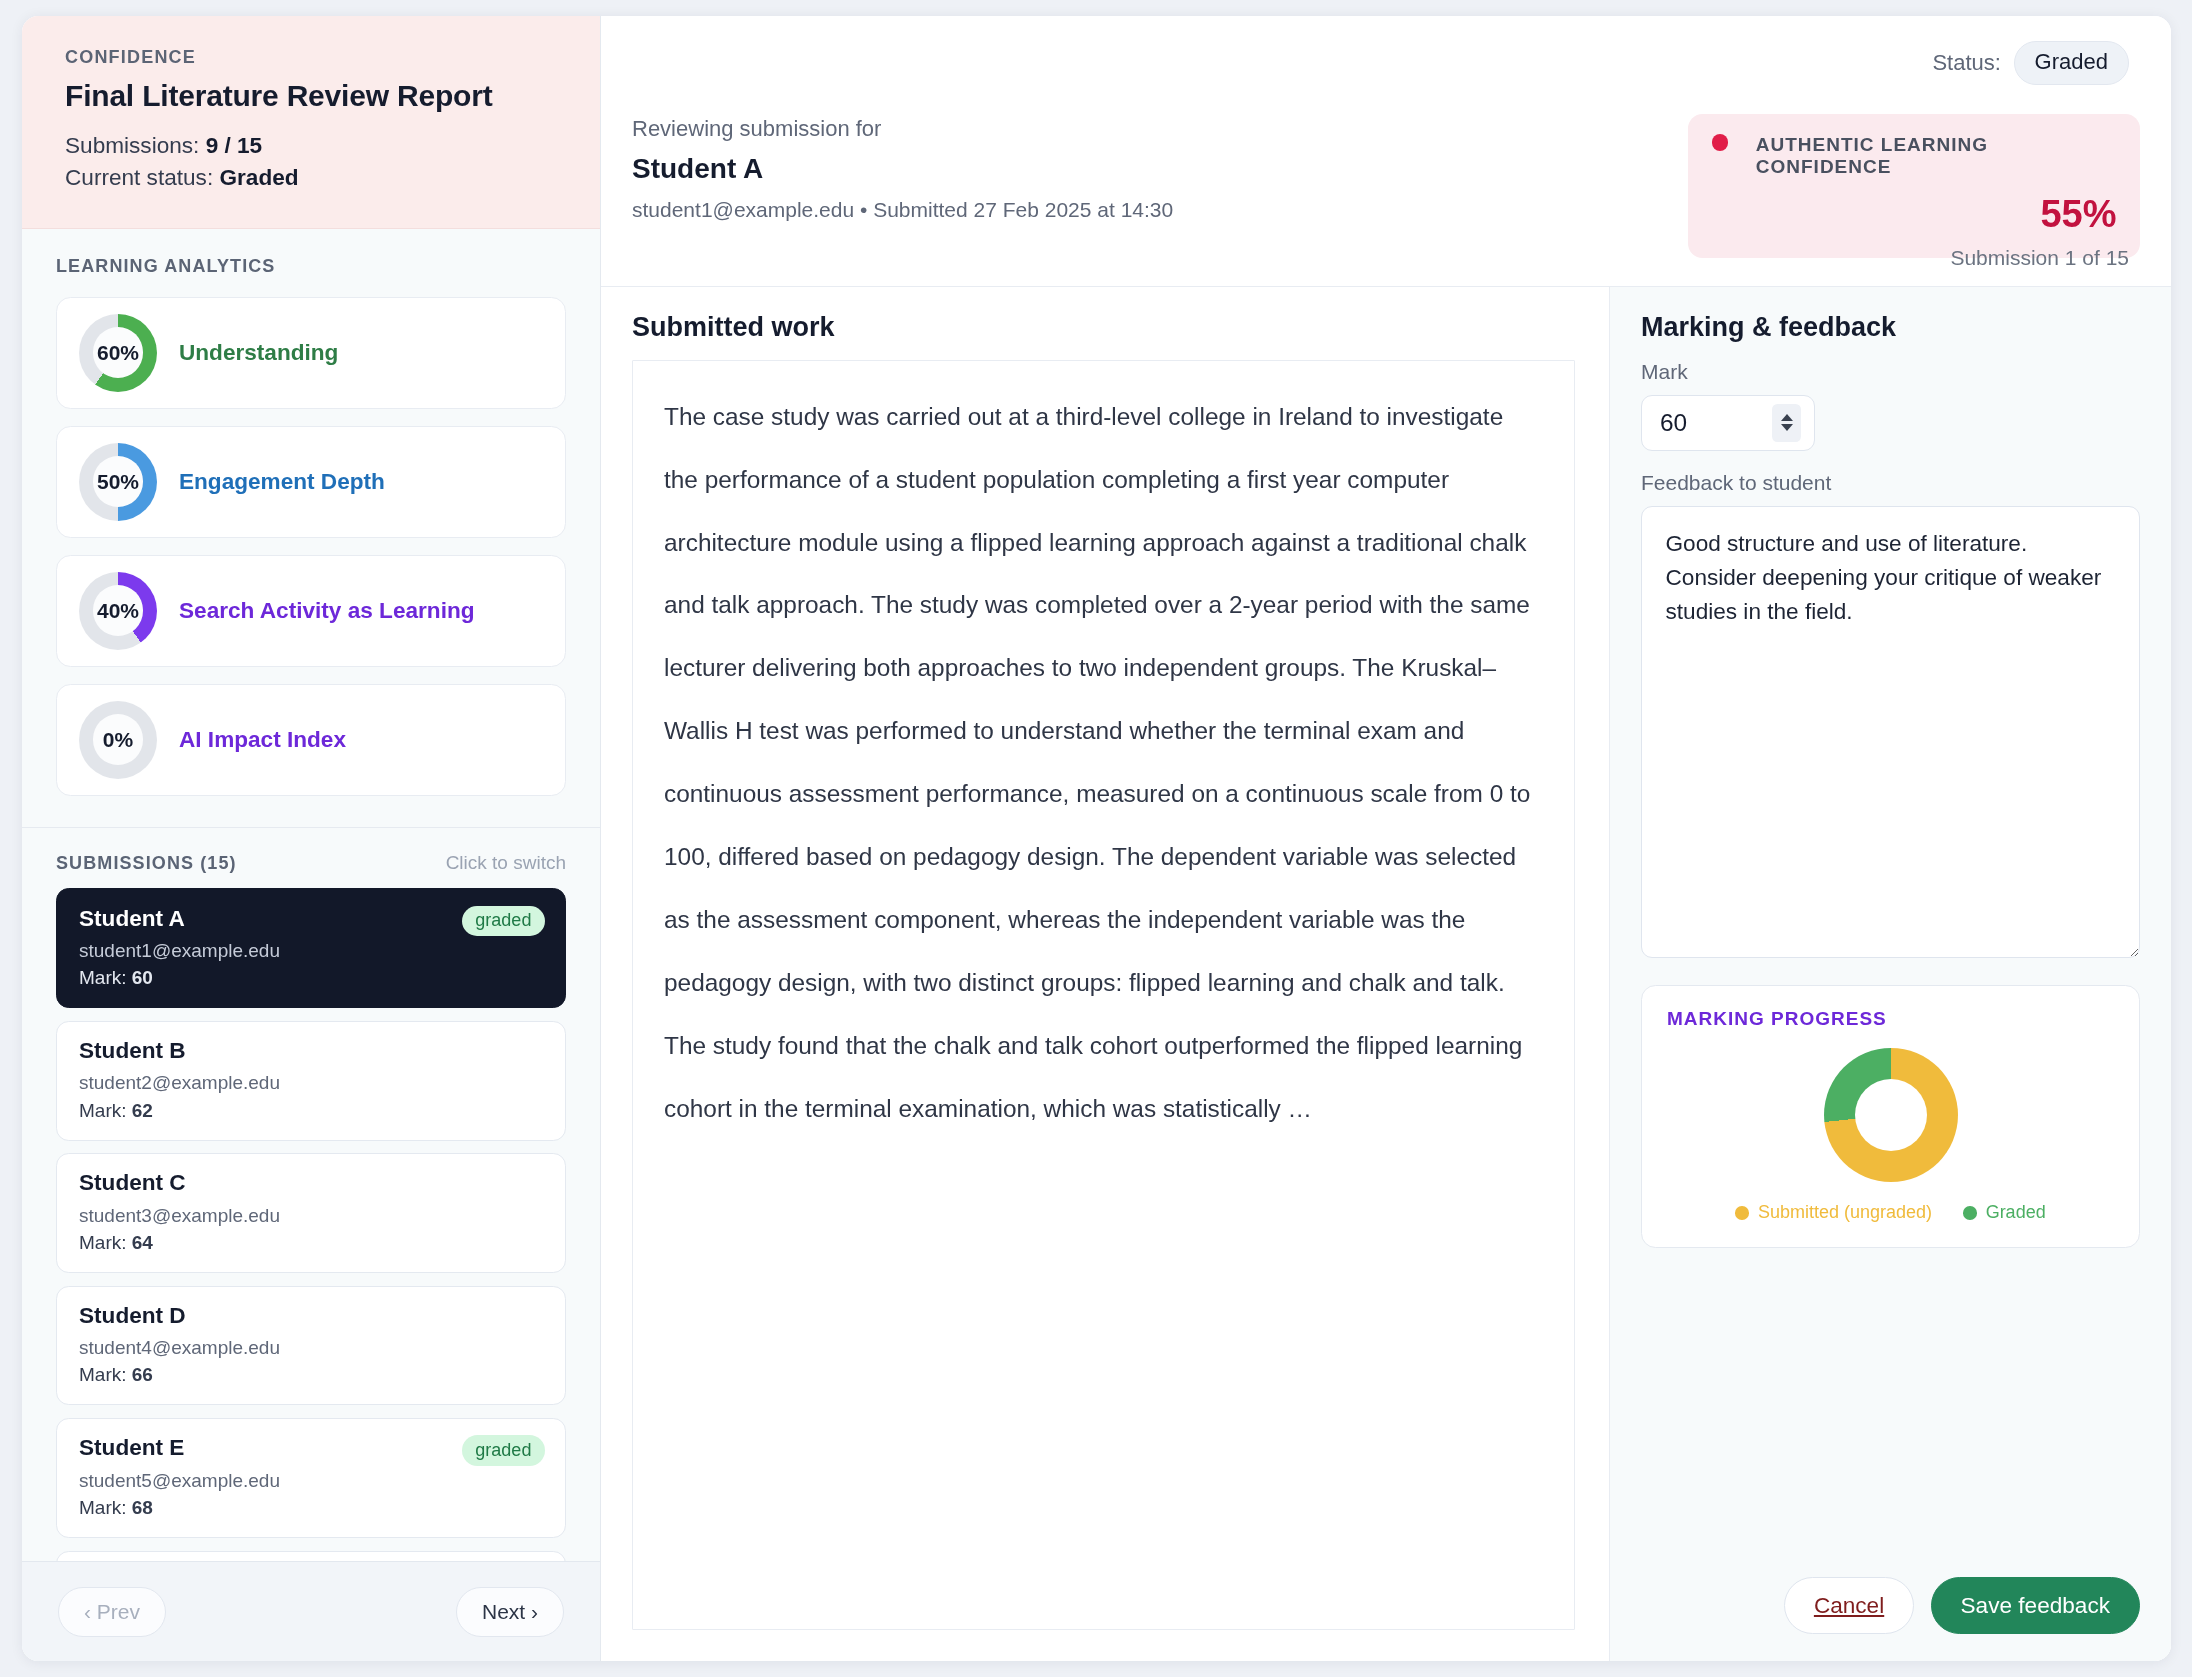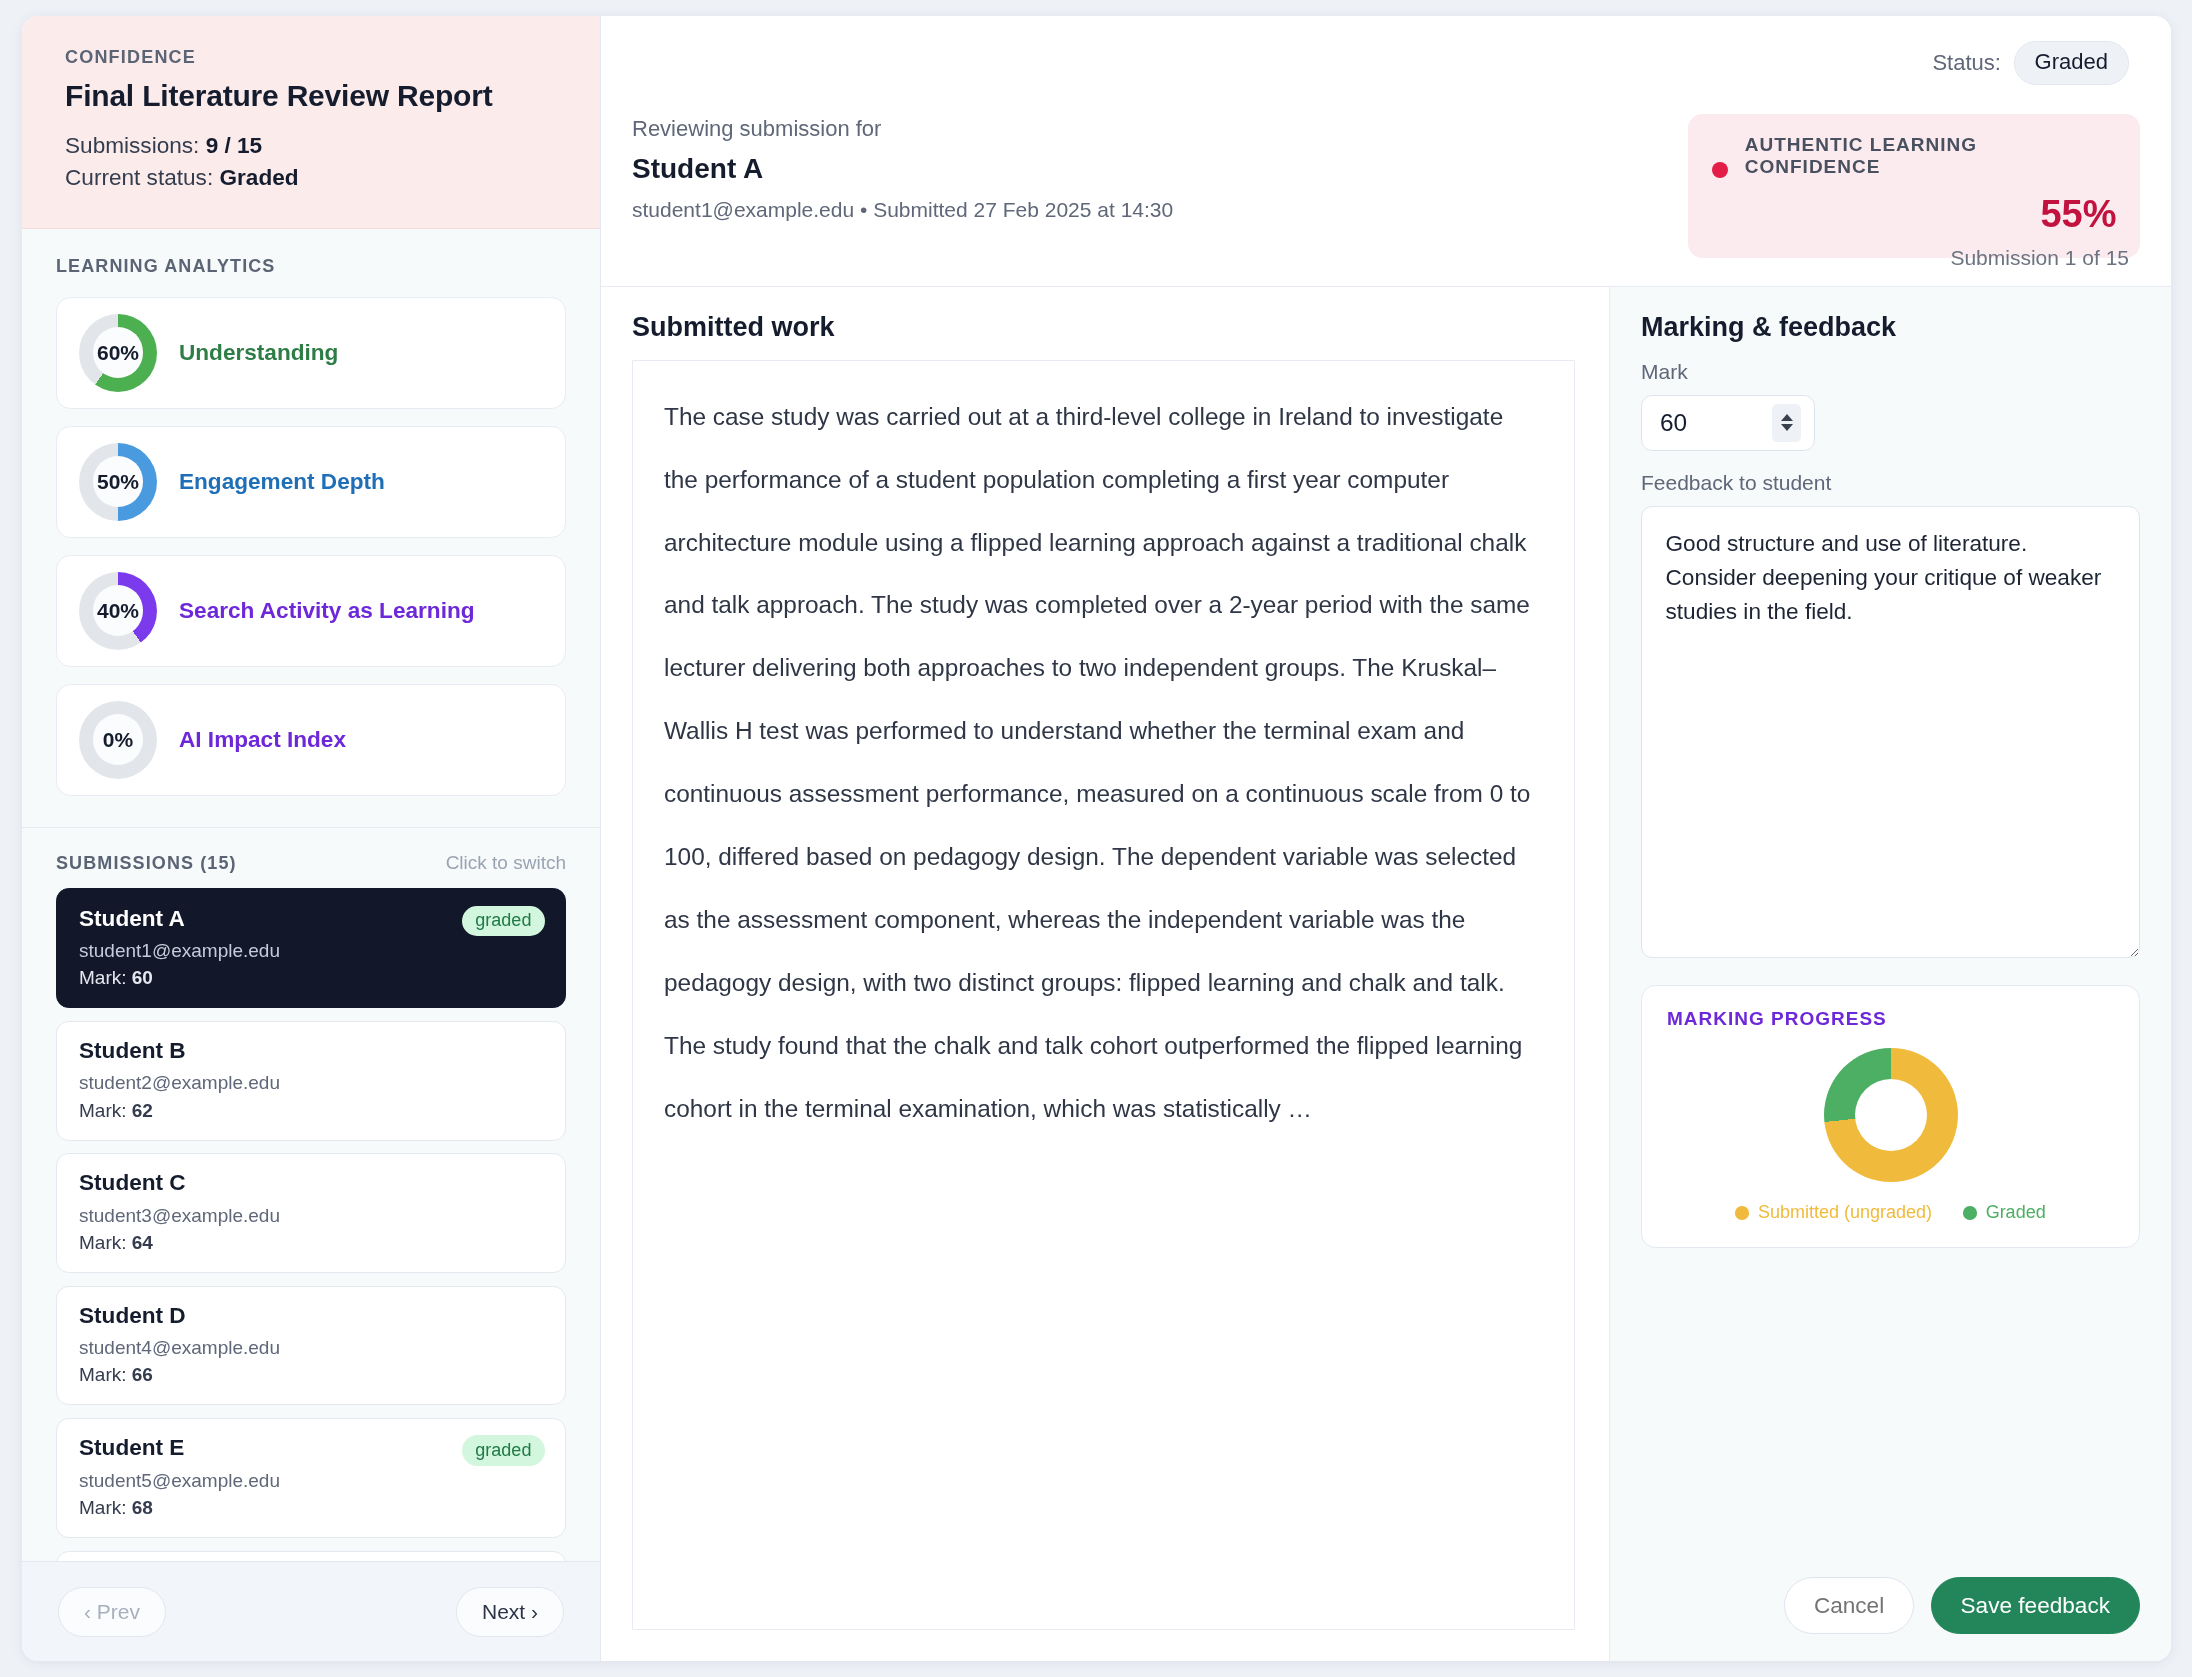--- a/index.html
+++ b/index.html
@@ -186,7 +186,7 @@
     border-radius: 14.5px;
     padding: 20px 23.5px 22px 23.5px;
   }
-  .conf-top { display: flex; align-items: flex-end; gap: 17px; }
+  .conf-top { display: flex; align-items: flex-start; gap: 28px; }
   .conf-dot {
     width: 16.3px; height: 16.3px; border-radius: 50%;
     background: #e11d48; flex: 0 0 16.3px;

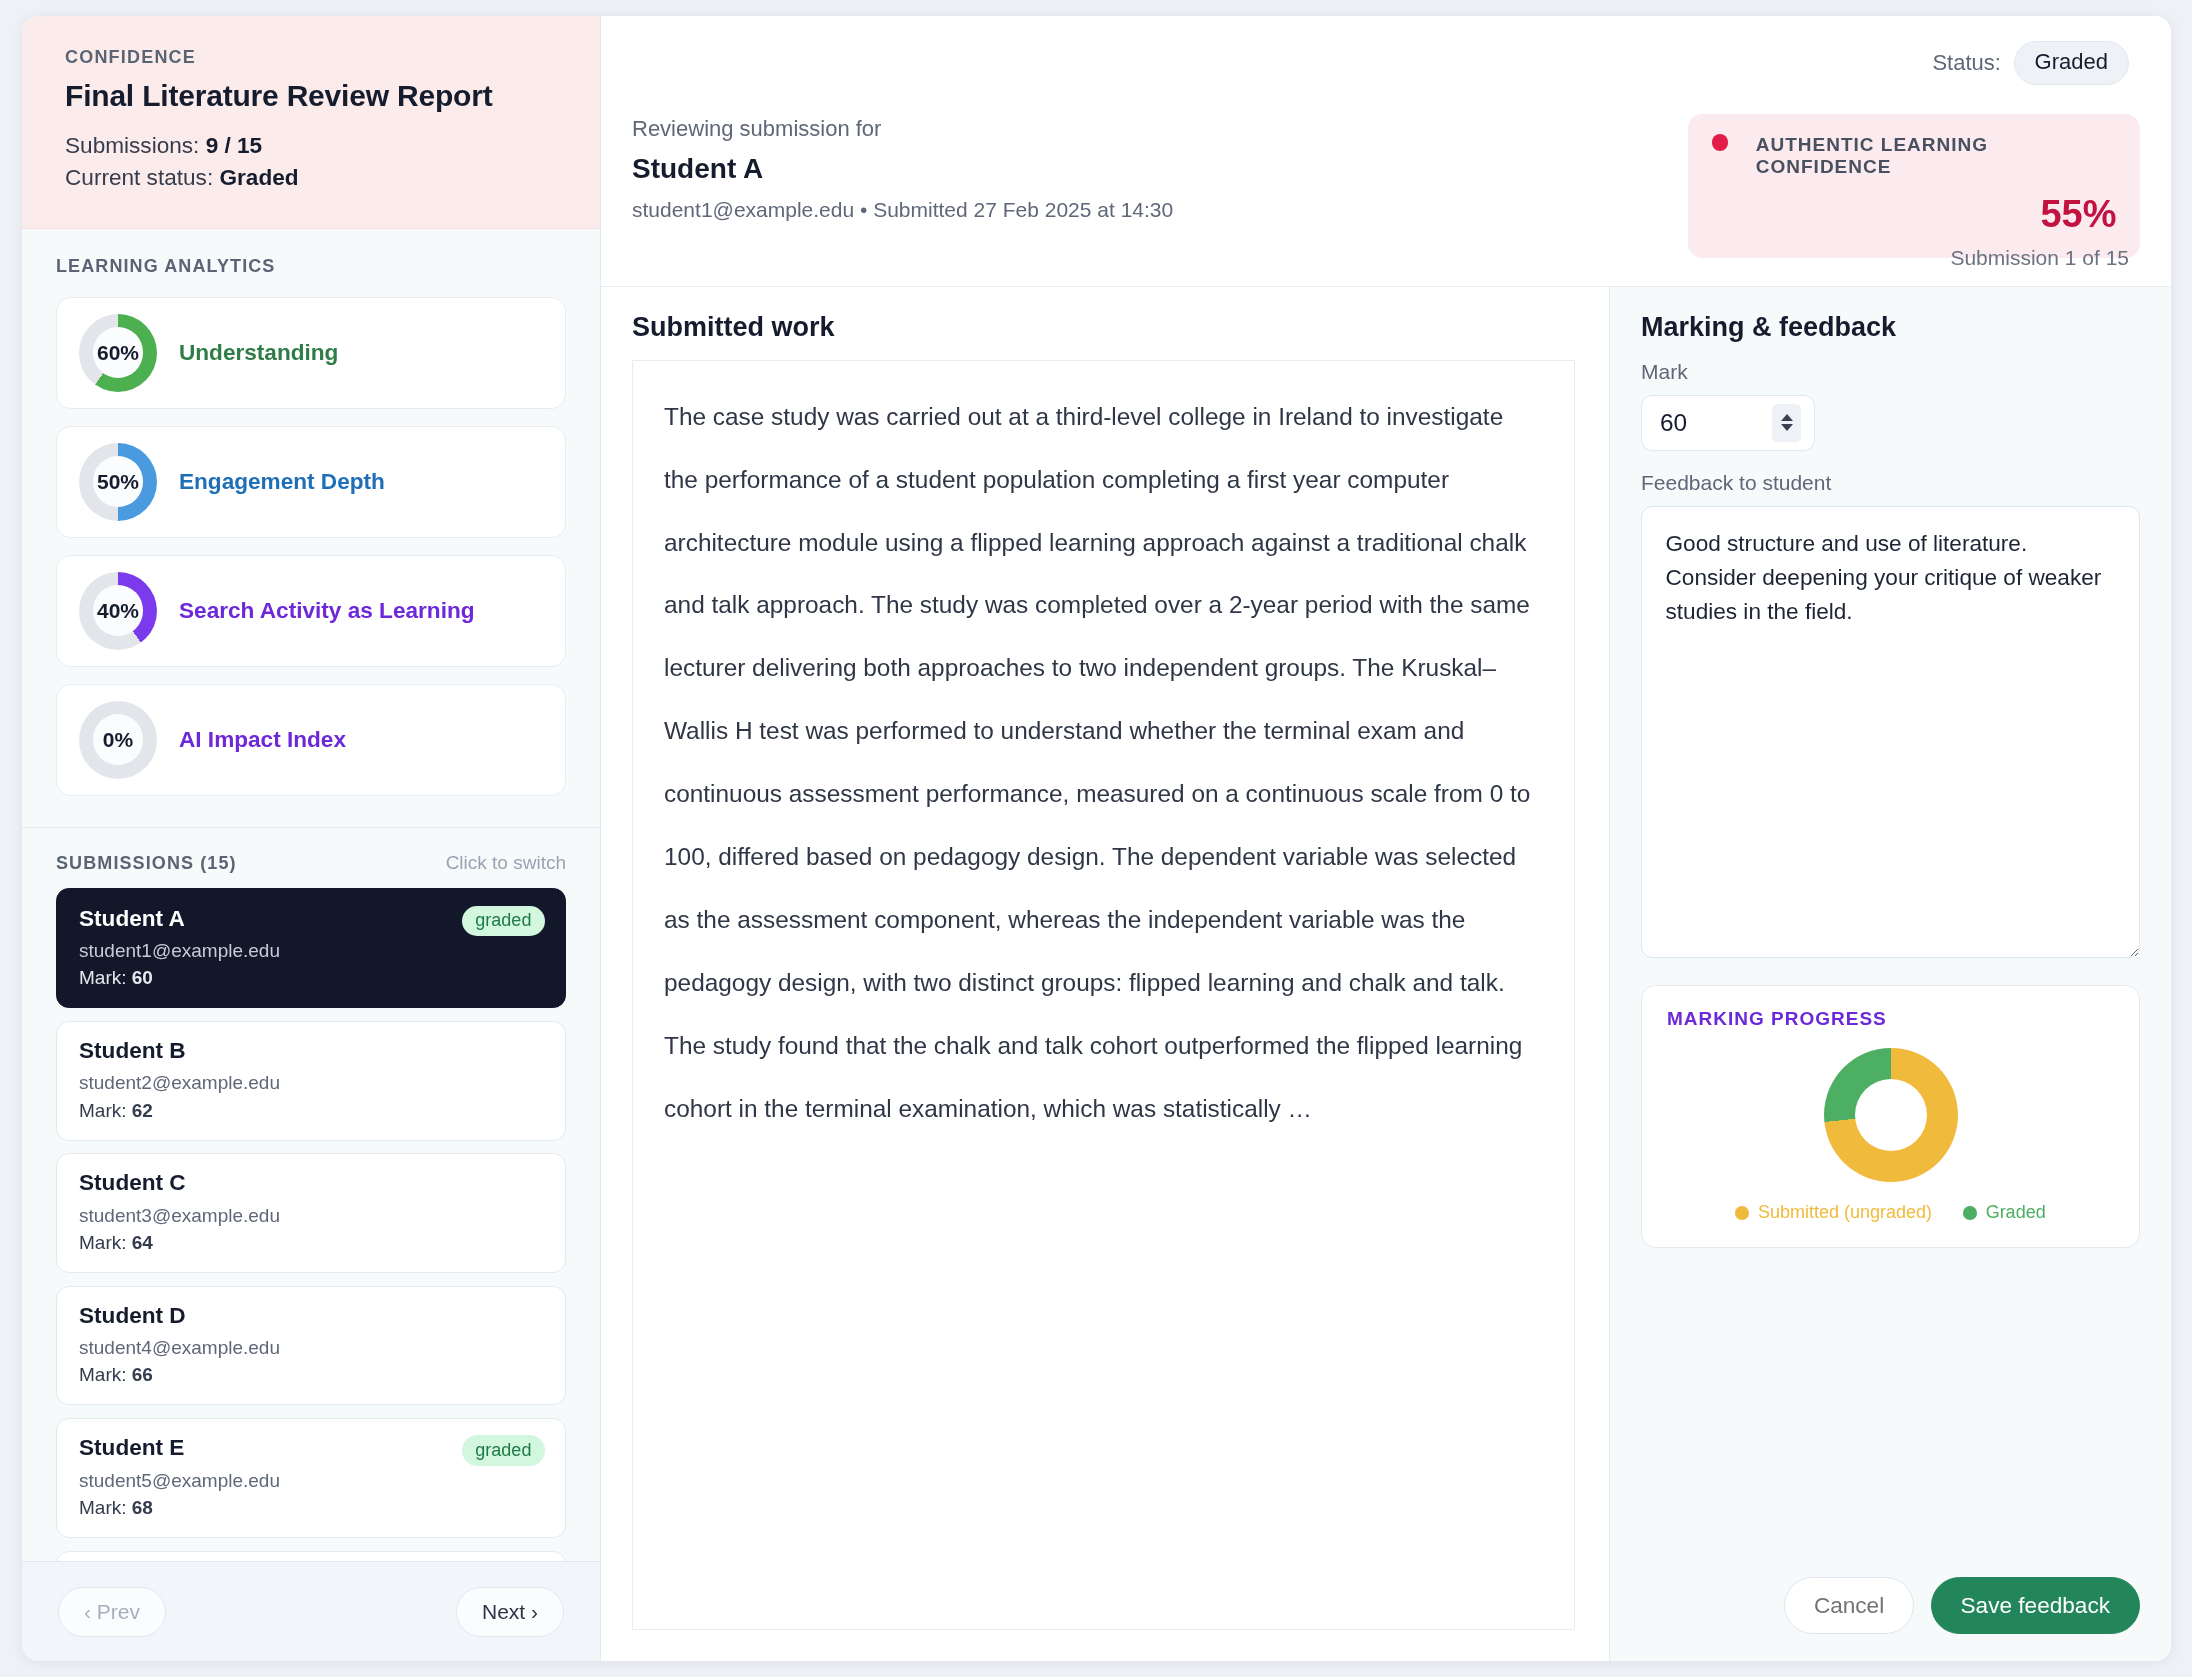--- a/index.html
+++ b/index.html
@@ -315,7 +315,7 @@
     border-radius: 904px; padding: 14.5px 29px;
   }
   .btn-cancel {
-    background: #ffffff; border: 0.9px solid #dfe5ee; color: #737373;
+    background: #ffffff; border: 0.9px solid #dfe5ee; color: #7f1d1d; text-decoration: underline;
   }
   .btn-save {
     background: #22865a; border: 0.9px solid #22865a; color: #ffffff;

